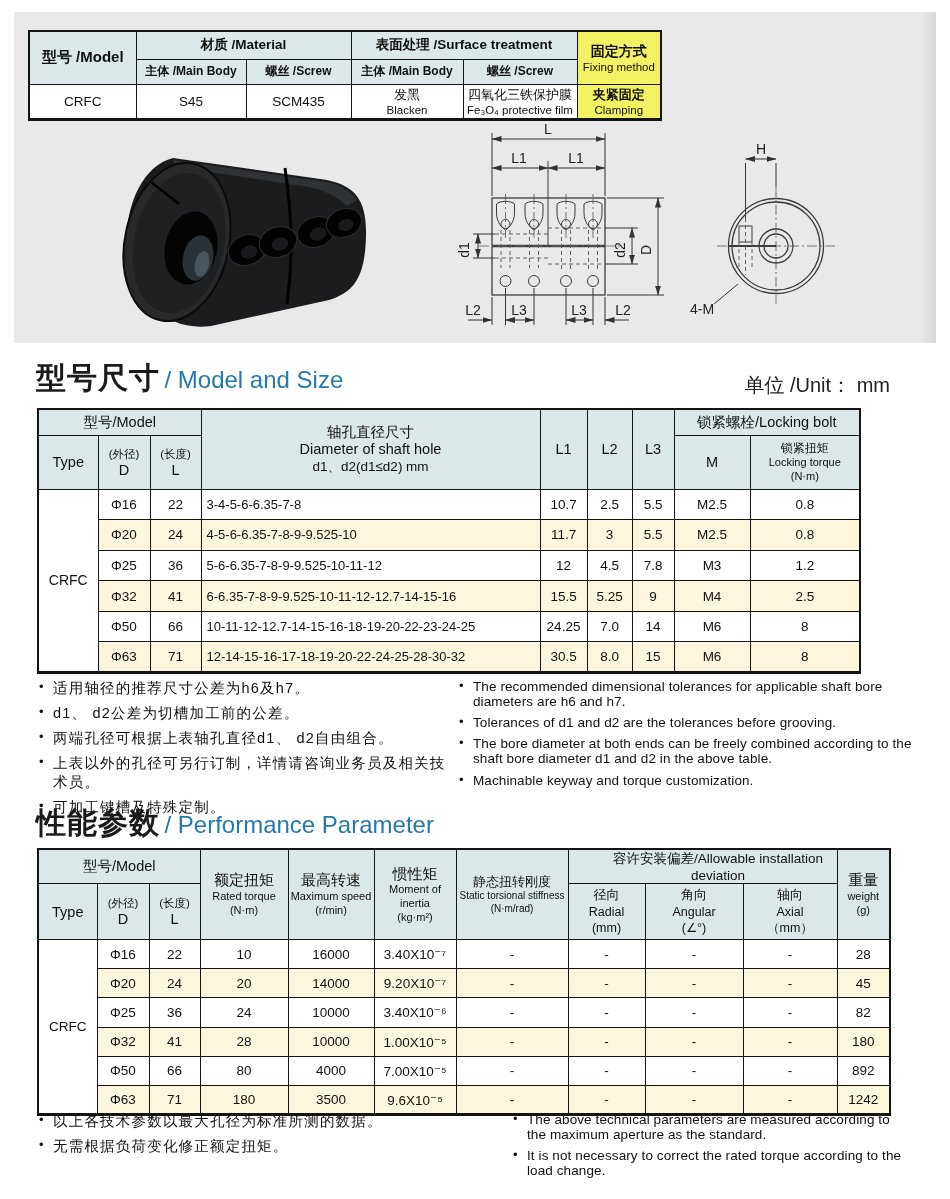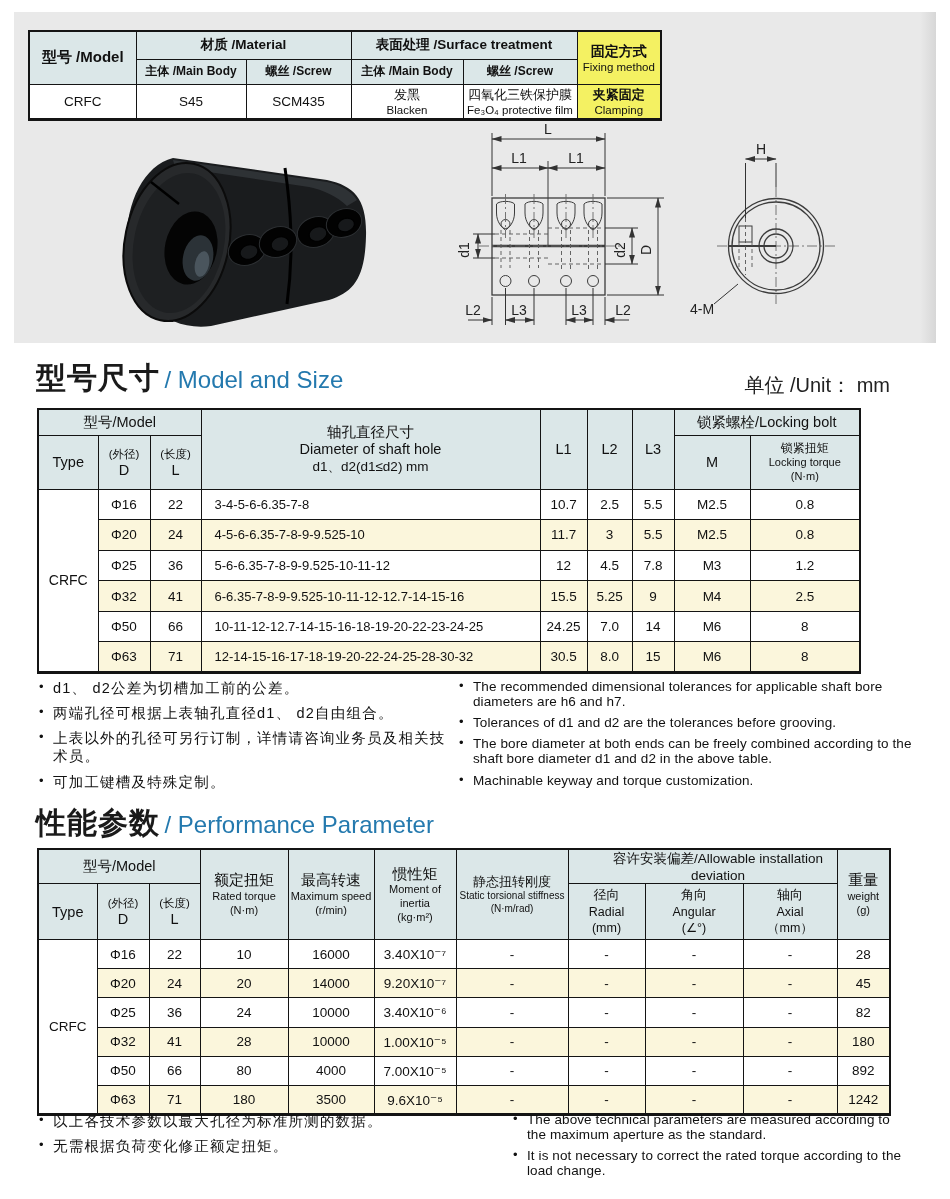--- a/index.html
+++ b/index.html
@@ -48,7 +48,7 @@
   .size .torq div { font-size:11px; line-height:1.25; }
   .size .torq div:first-child { font-size:12px; }
   .size td { font-size:13.5px; }
-  .size td.bores { text-align:left; padding-left:13px; font-size:13px; }
+  .size td.bores { text-align:left; padding-left:5px; font-size:13px; }
   .alt td { background:#fbf6dc; }
   td.typecell { background:#fff !important; font-size:14px; }
 

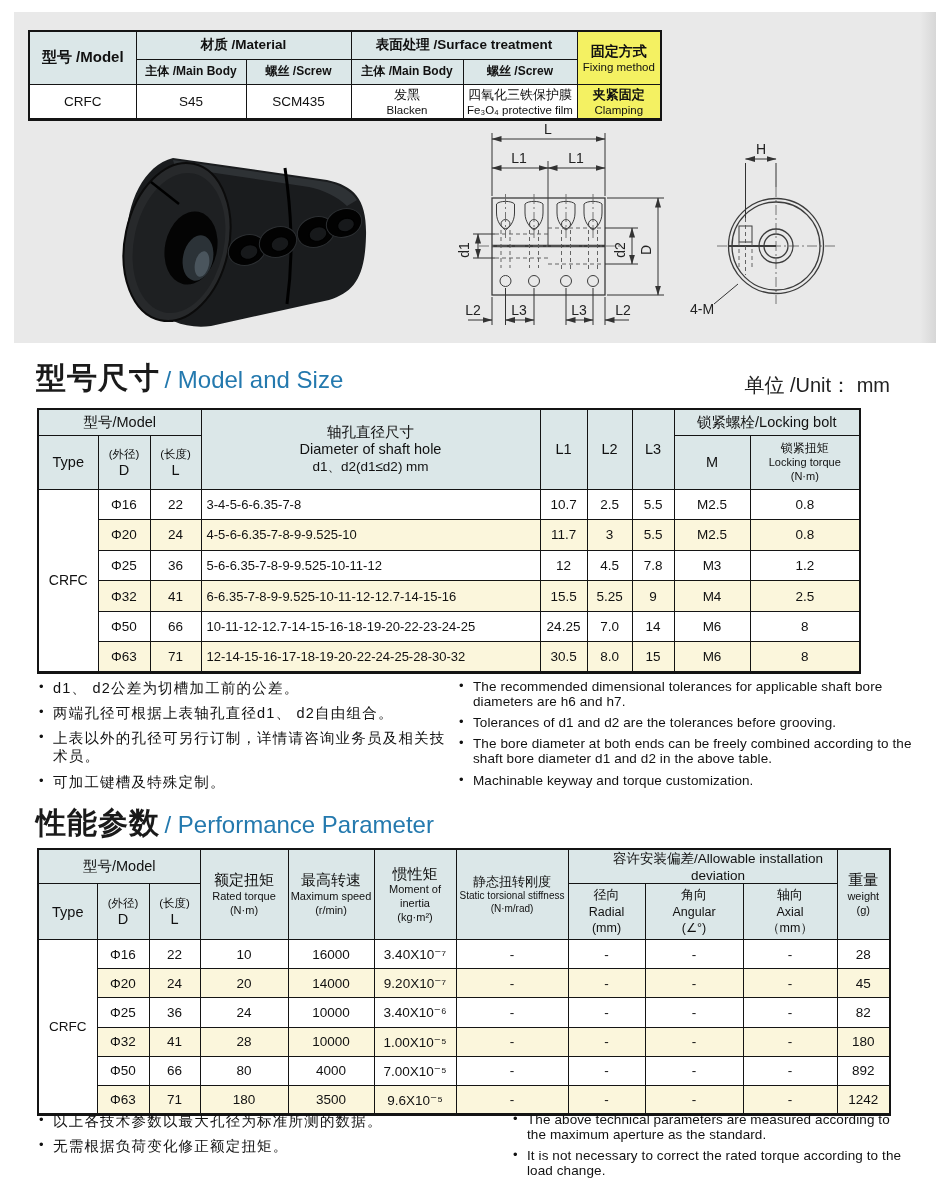--- a/index.html
+++ b/index.html
@@ -384,6 +384,7 @@
 
 <div class="notes" style="left:38px; top:679px; width:890px">
   <ul class="nzh" style="width:420px">
+    <li>适用轴径的推荐尺寸公差为h6及h7。</li>
     <li>d1、 d2公差为切槽加工前的公差。</li>
     <li>两端孔径可根据上表轴孔直径d1、 d2自由组合。</li>
     <li>上表以外的孔径可另行订制，详情请咨询业务员及相关技术员。</li>

